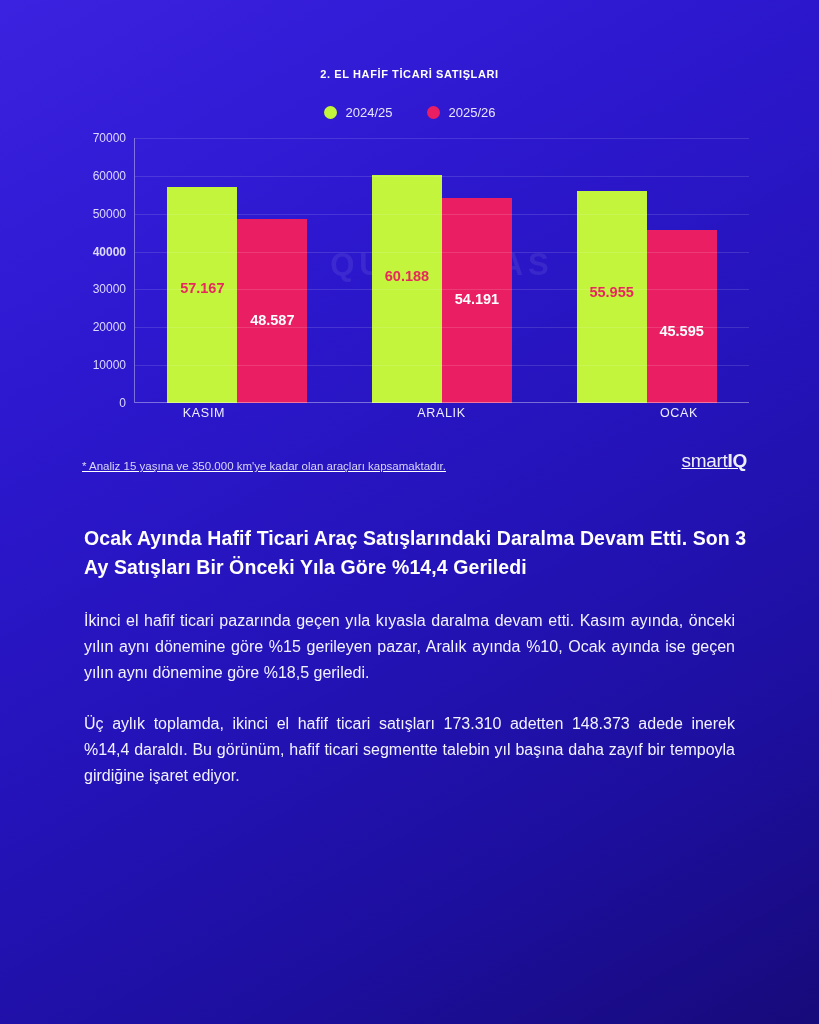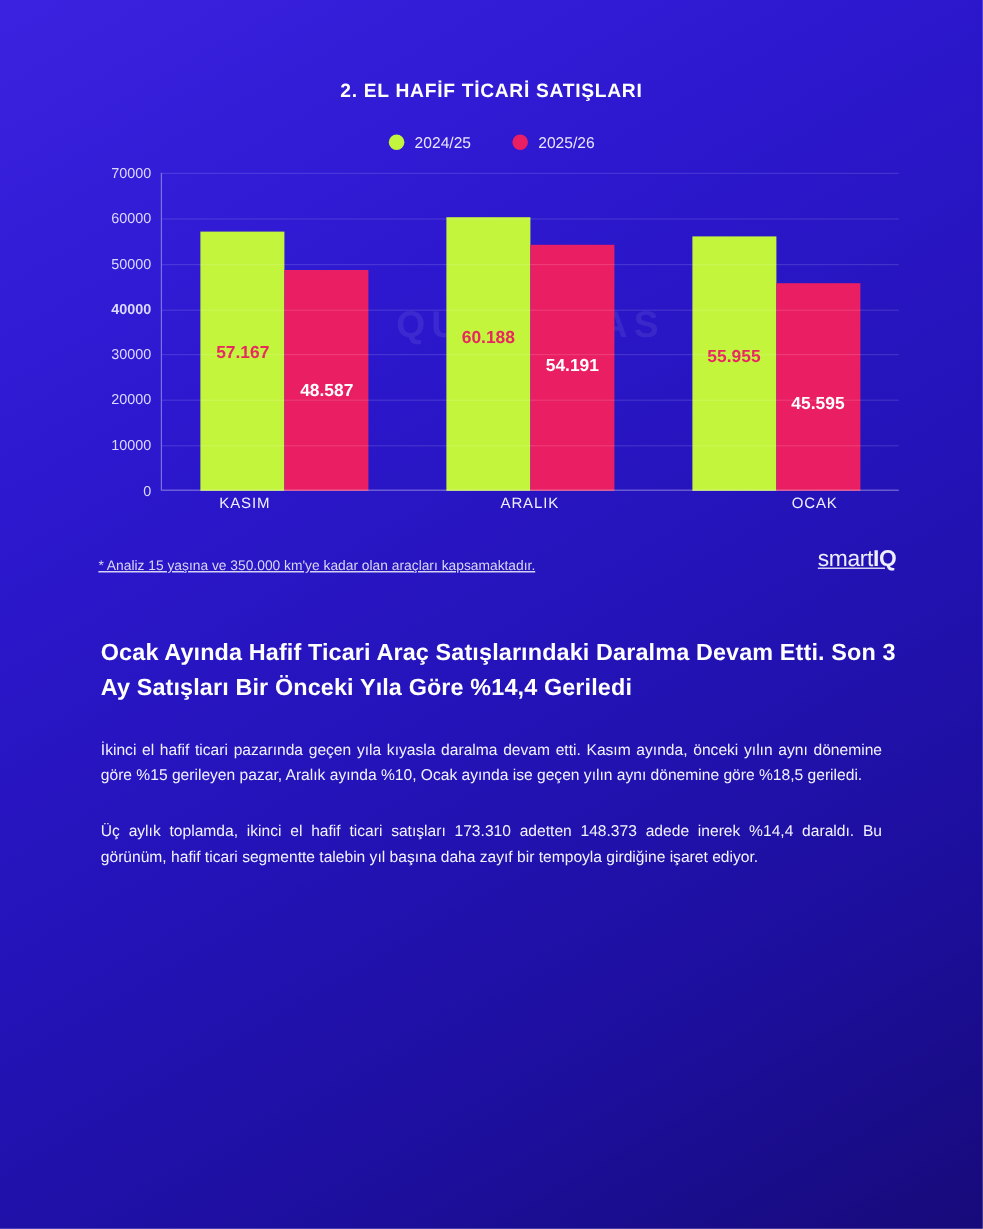--- a/index.html
+++ b/index.html
@@ -24,7 +24,7 @@
   
   .chart-title {
     text-align: center;
-    font-size: 16px;
+    font-size: 11px;
     font-weight: bold;
     letter-spacing: 0.6px;
     padding-top: 68px;

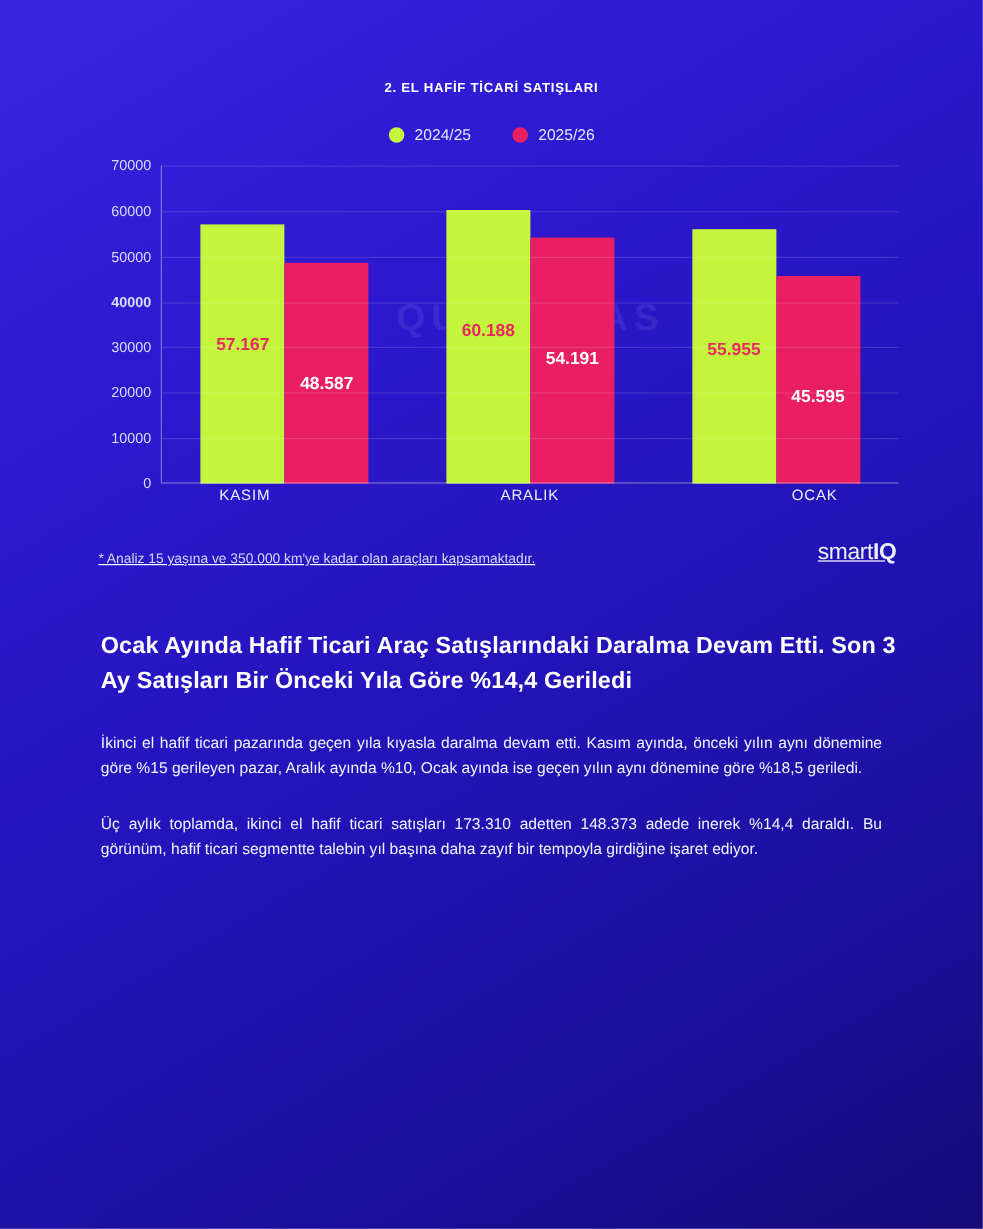--- a/index.html
+++ b/index.html
@@ -179,7 +179,7 @@
   }
   .para {
     margin: 26px 84px 0 84px;
-    font-size: 13px;
+    font-size: 16px;
     line-height: 1.62;
     text-align: justify;
     color: #f3f2ff;

